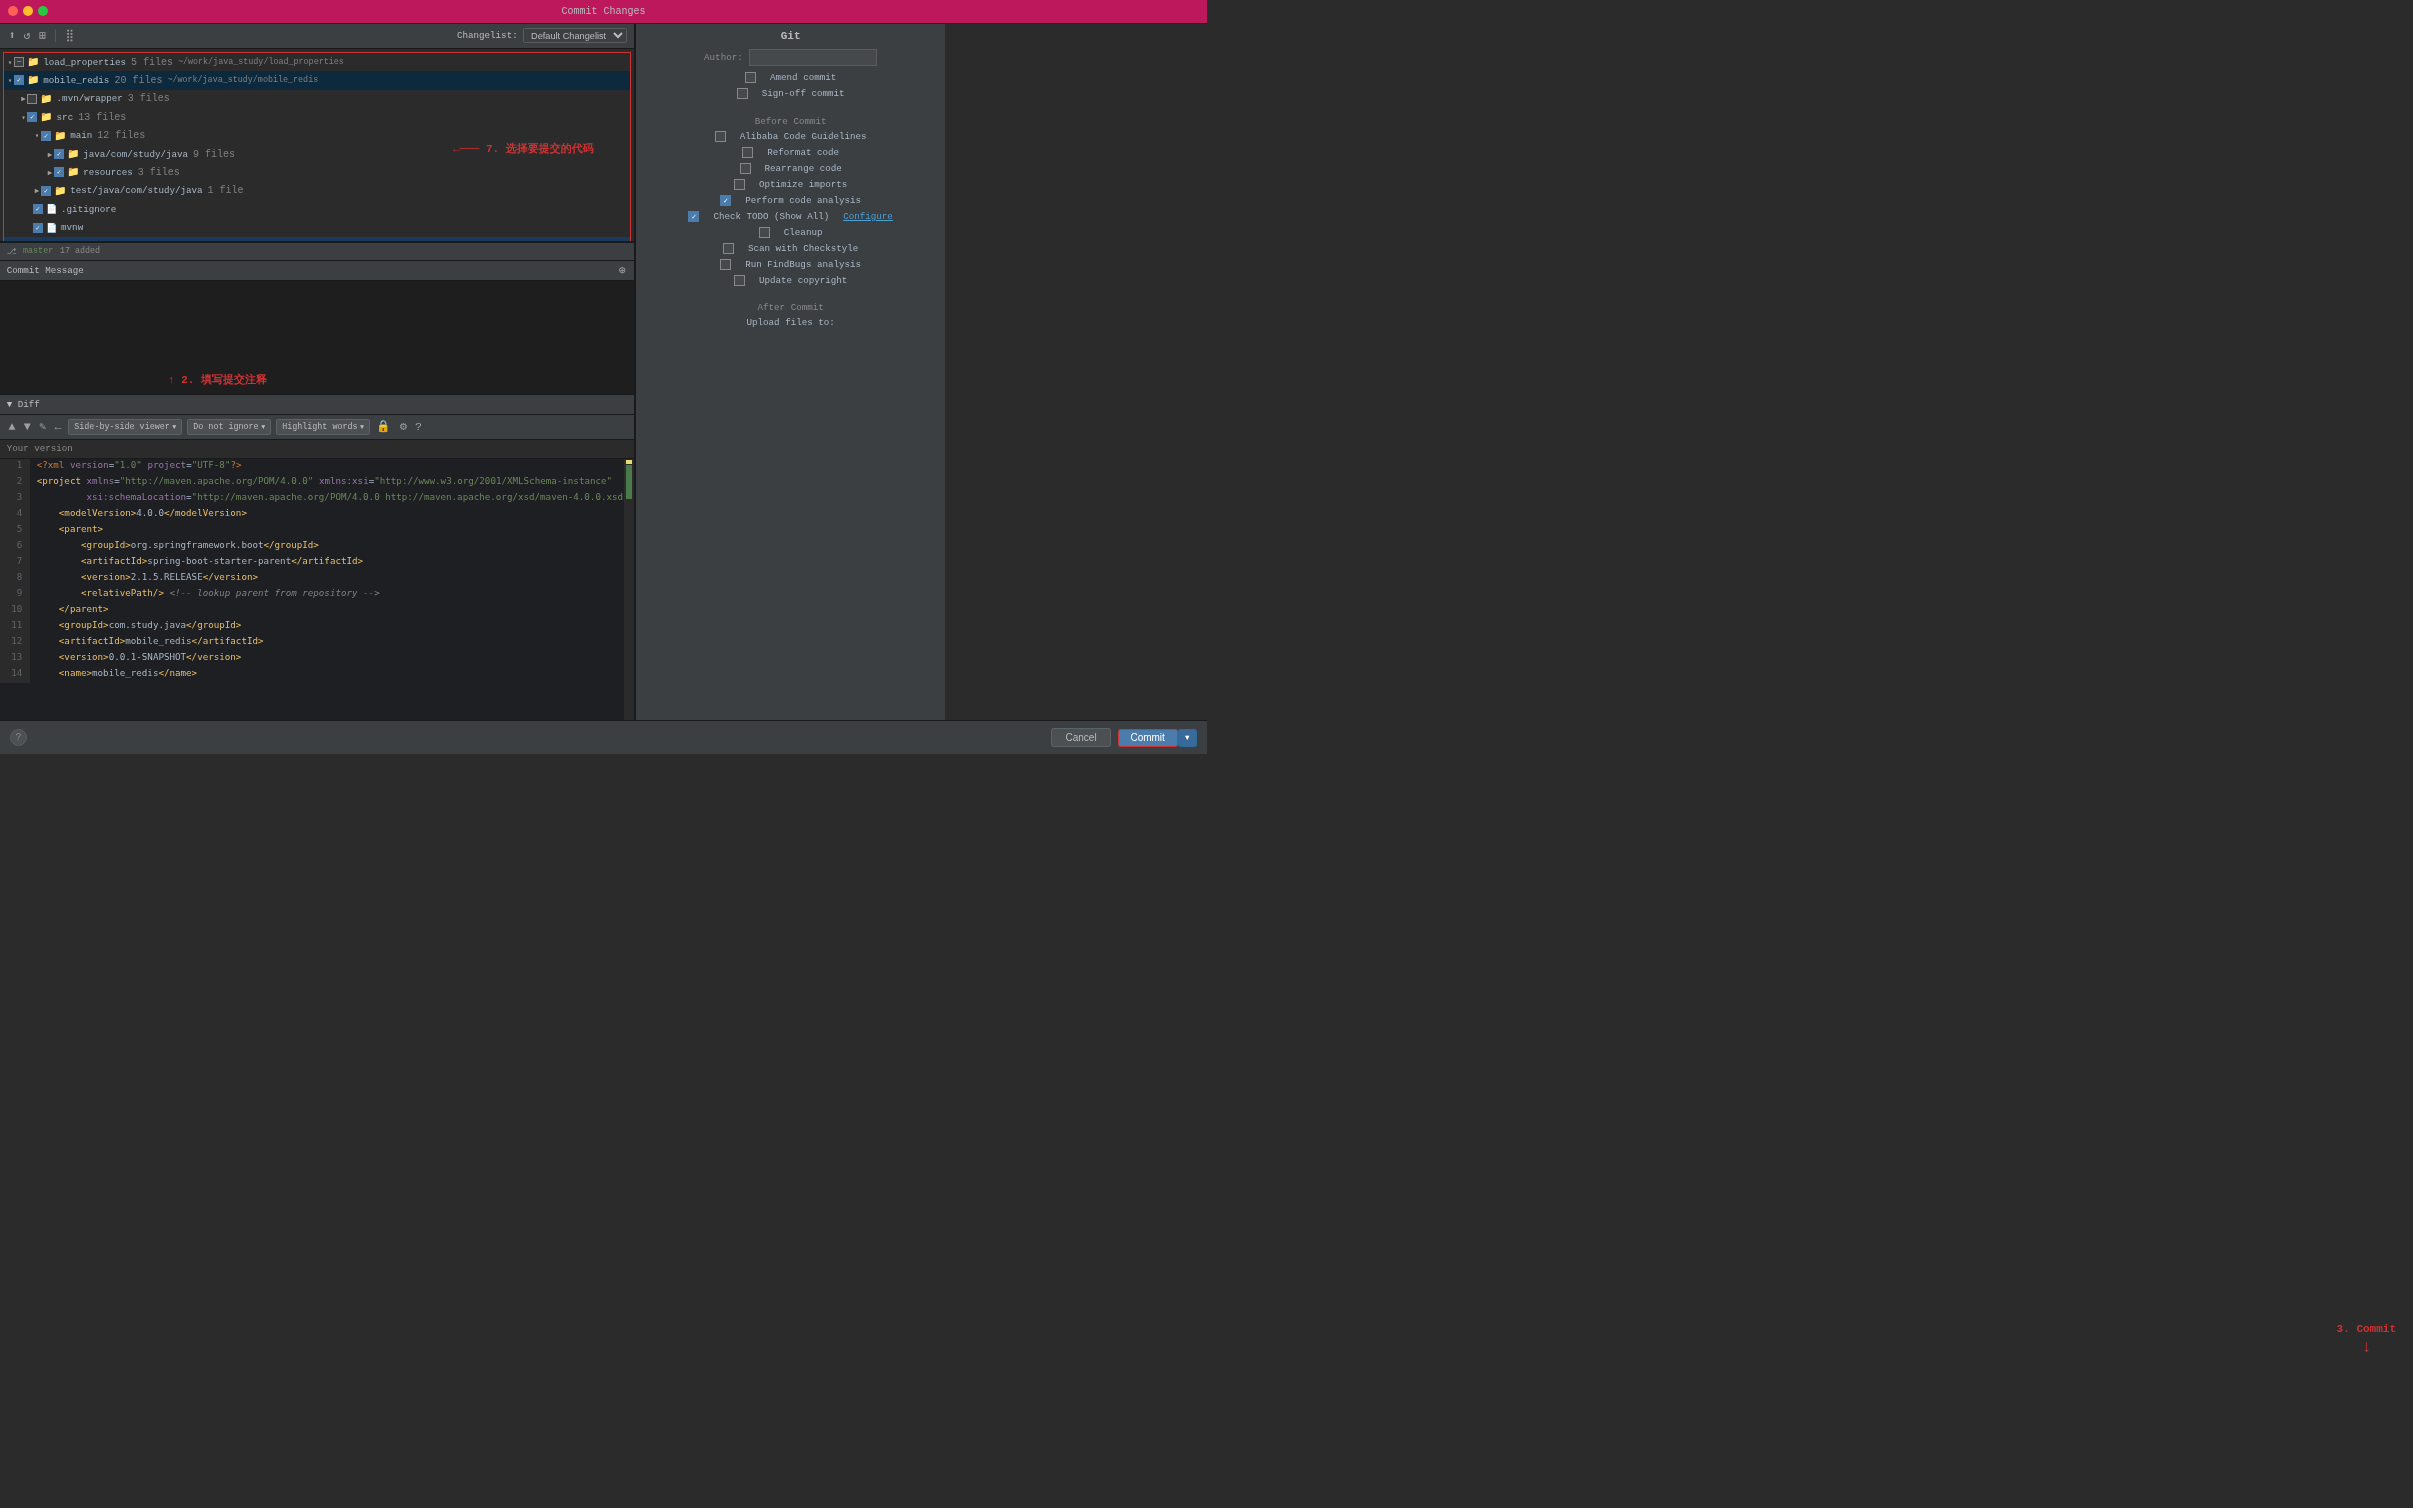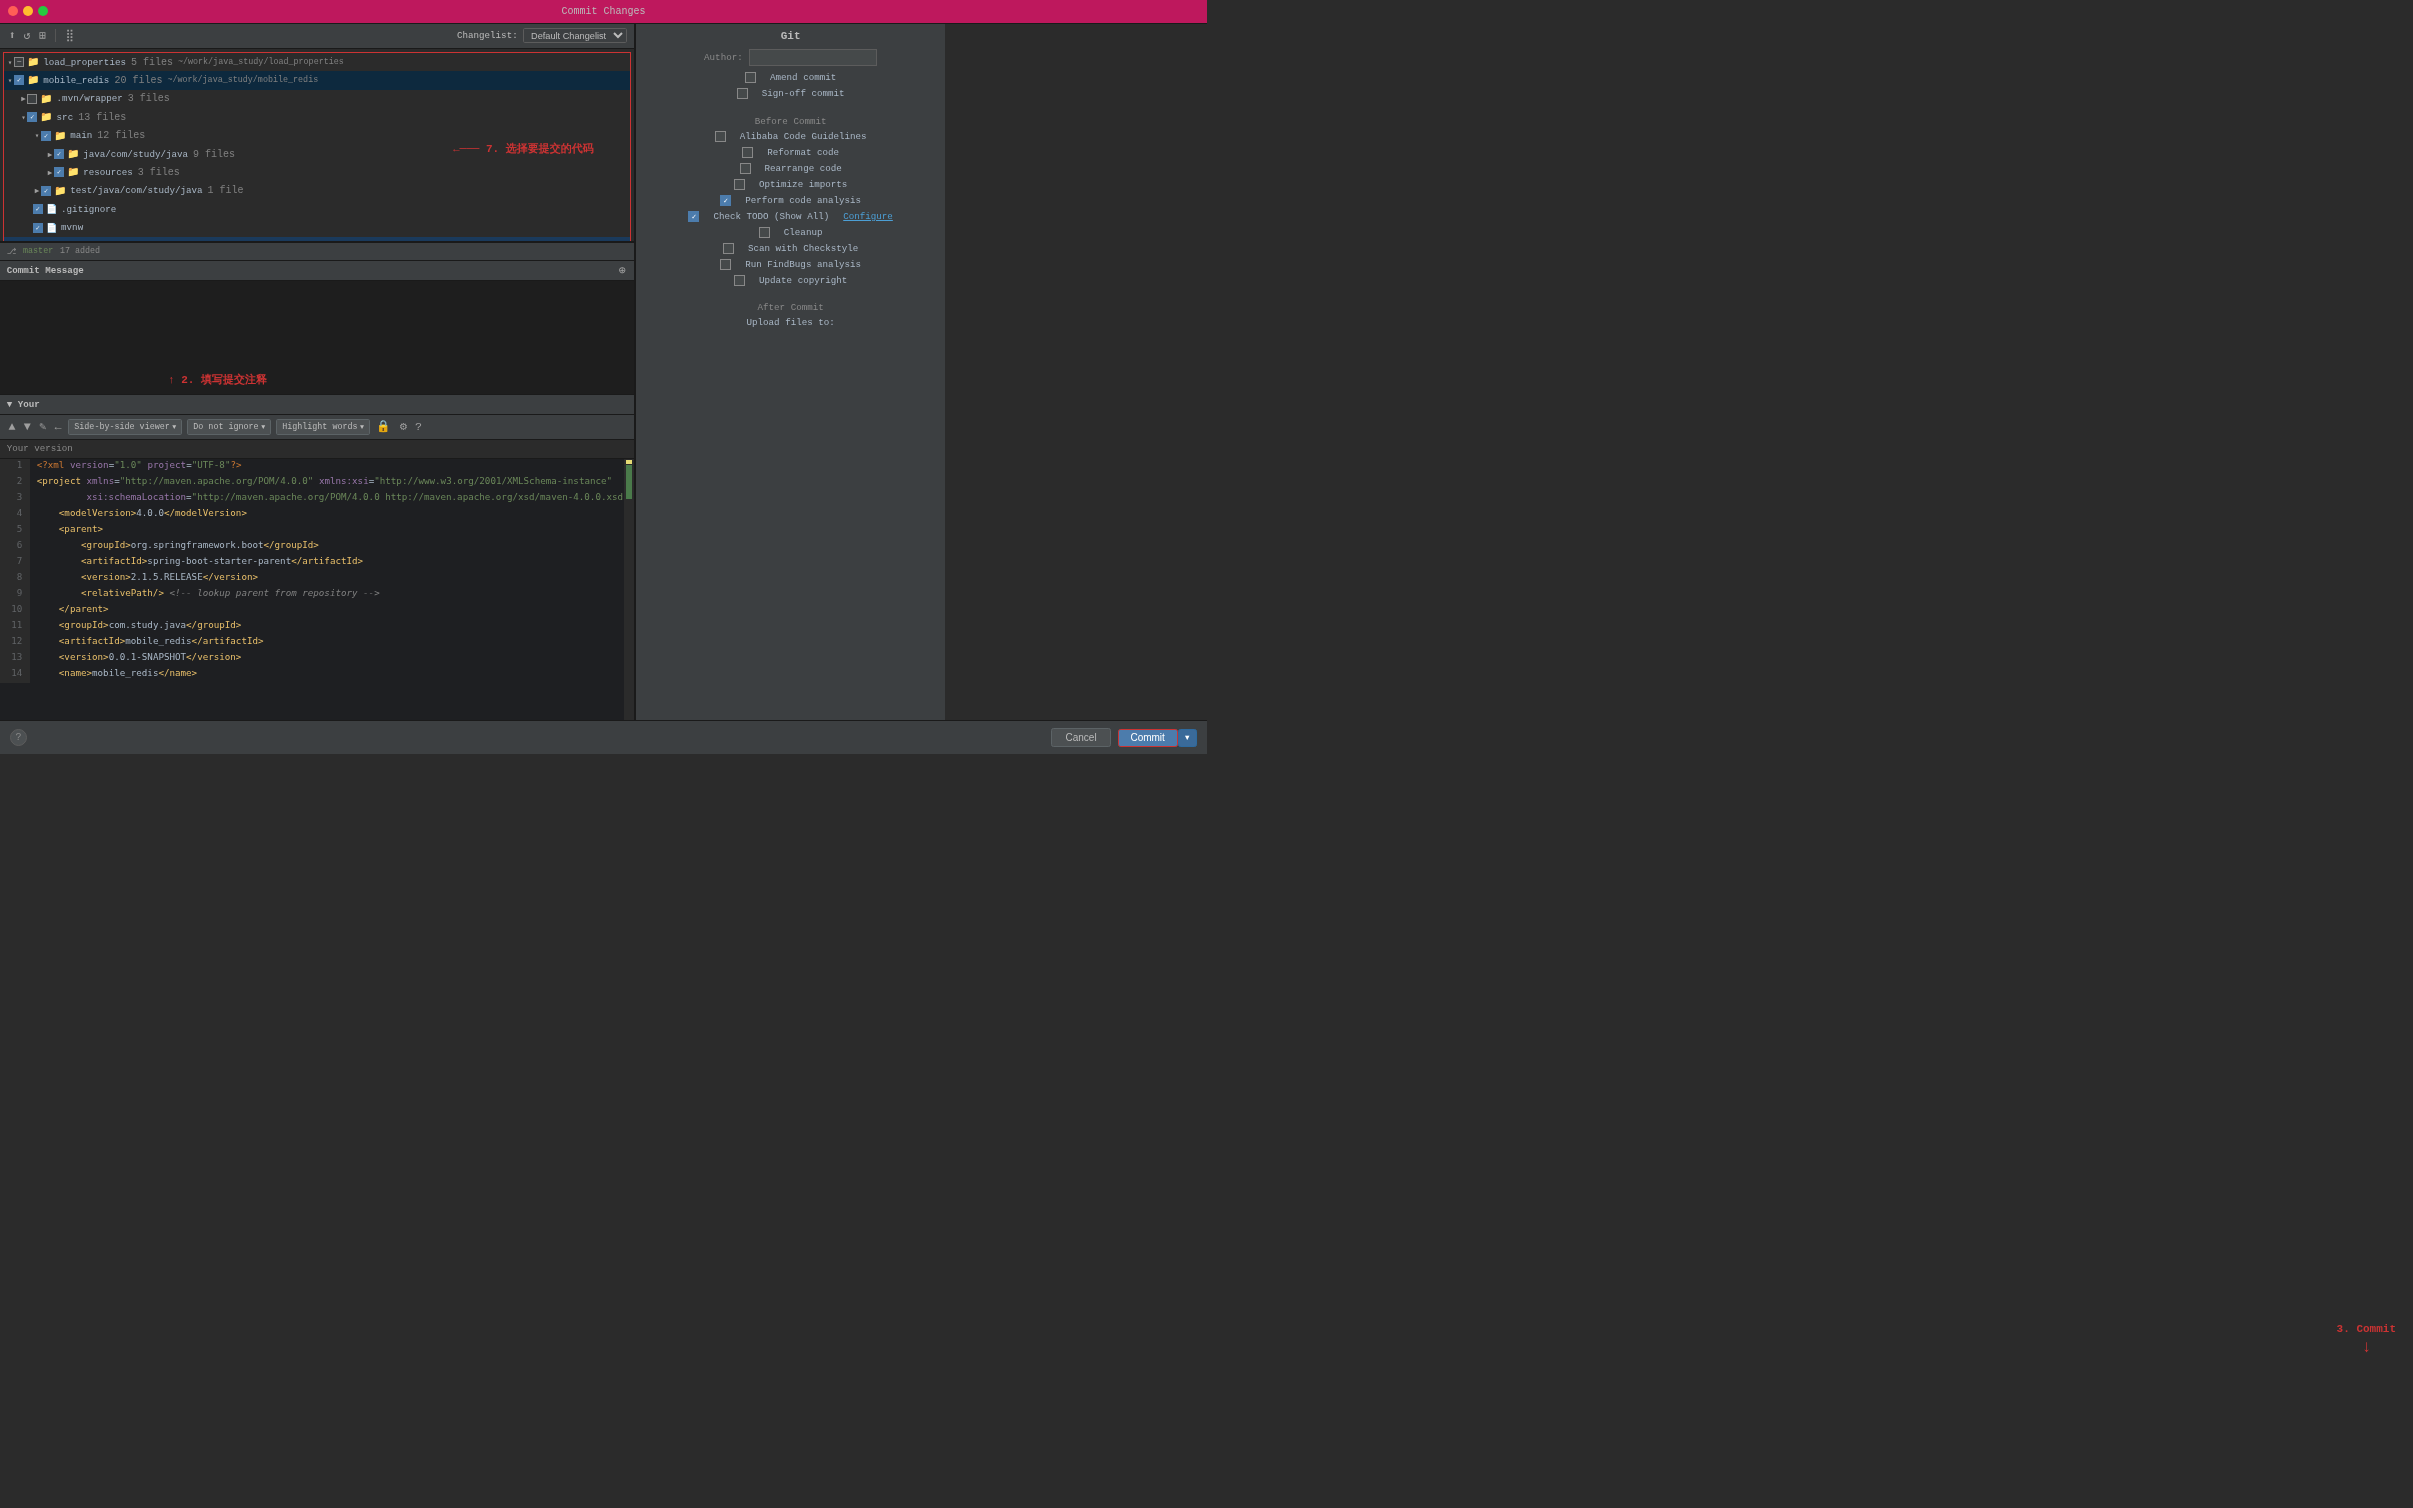--- a/index.html
+++ b/index.html
@@ -168,7 +168,7 @@
       justify-content: space-between;
       border-bottom: 0.8px solid #1a1a1a;
     }
-    .section-title { color: #bbbbbb; font-size: 9.2px; font-weight: bold; text-align: center; }
+    .section-title { color: #bbbbbb; font-size: 9.2px; font-weight: normal; text-align: center; }
     .commit-msg-area {
       flex: 1;
       background: #1e1e1e;

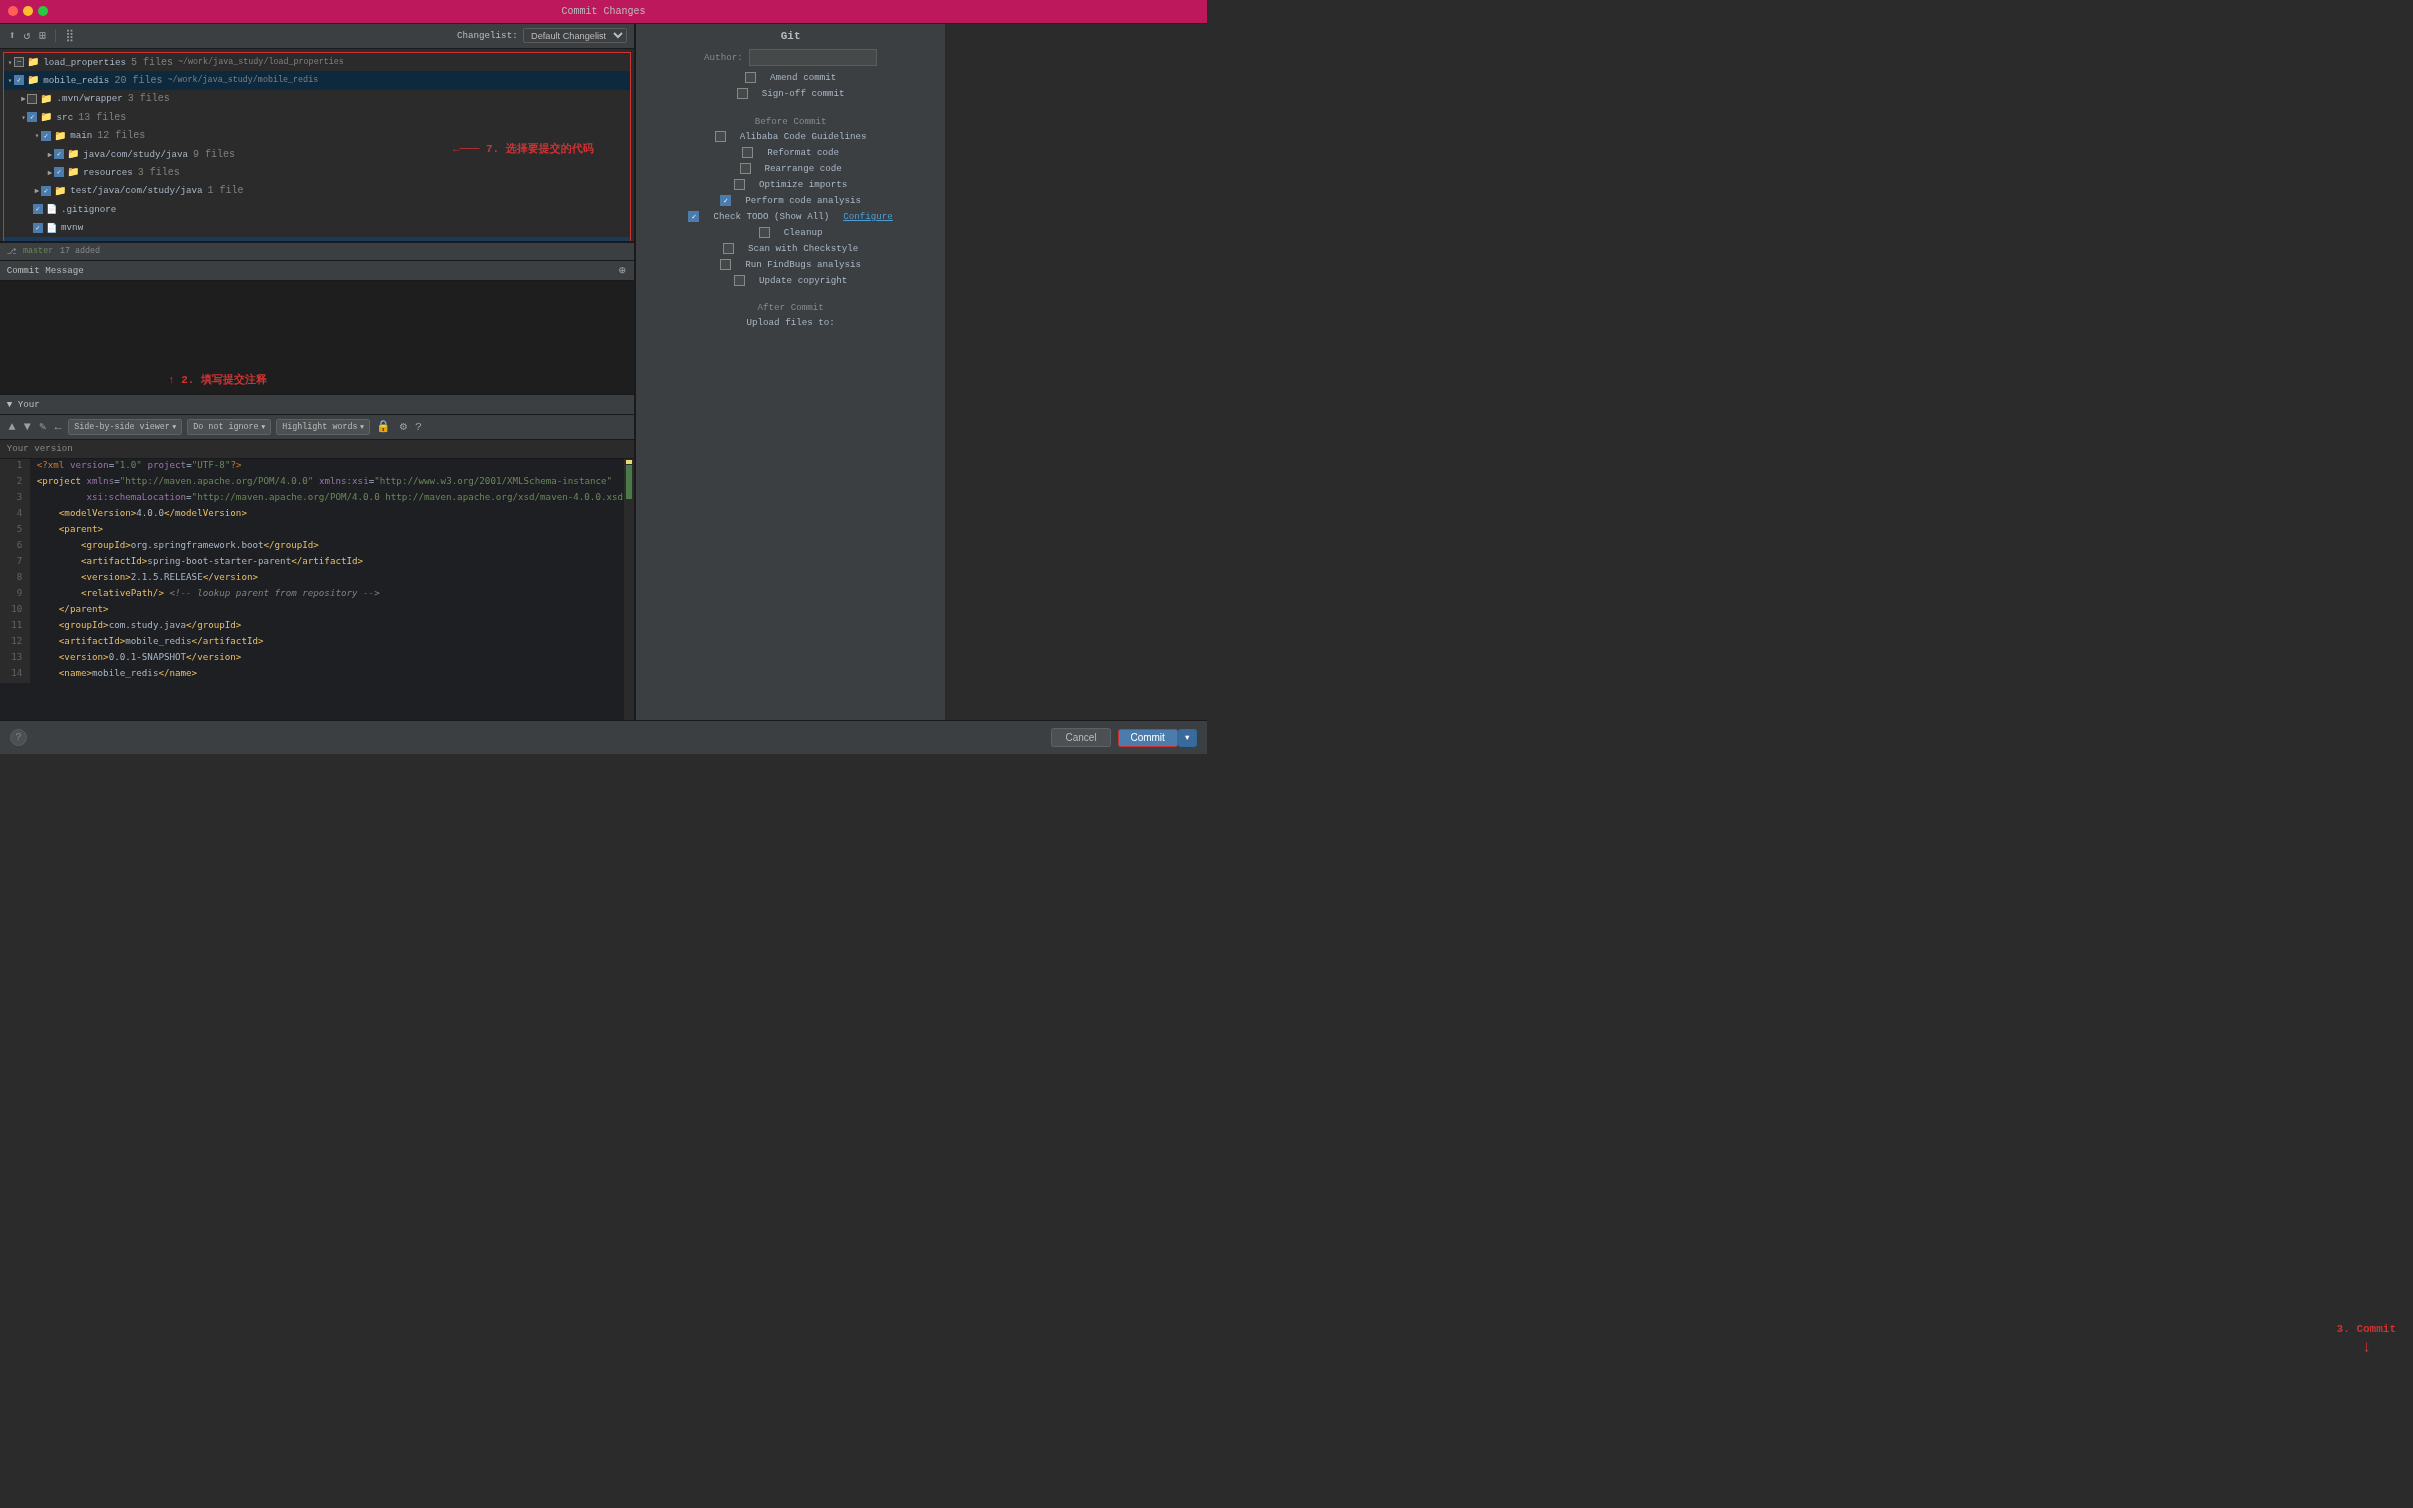--- a/index.html
+++ b/index.html
@@ -551,7 +551,7 @@
 
     <div class="diff-section">
       <div class="section-header">
-        <span class="section-title">▼ Your</span>
+        <span class="section-title">▼ Diff</span>
       </div>
       <div class="diff-toolbar">
         <span class="toolbar-icon">▲</span>

